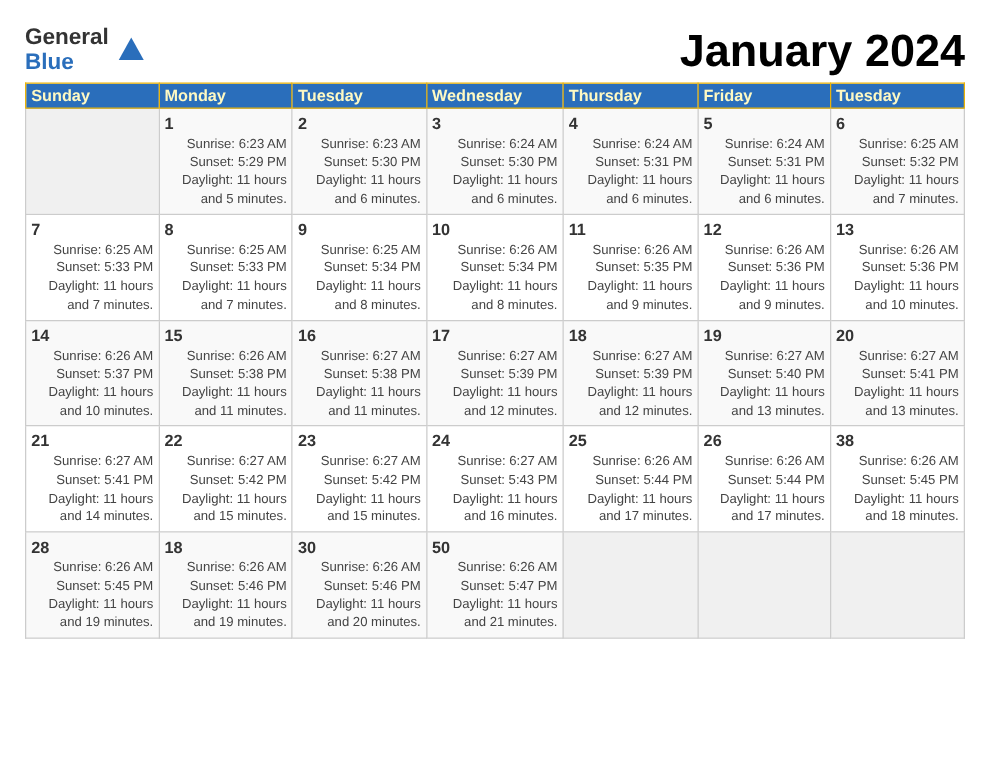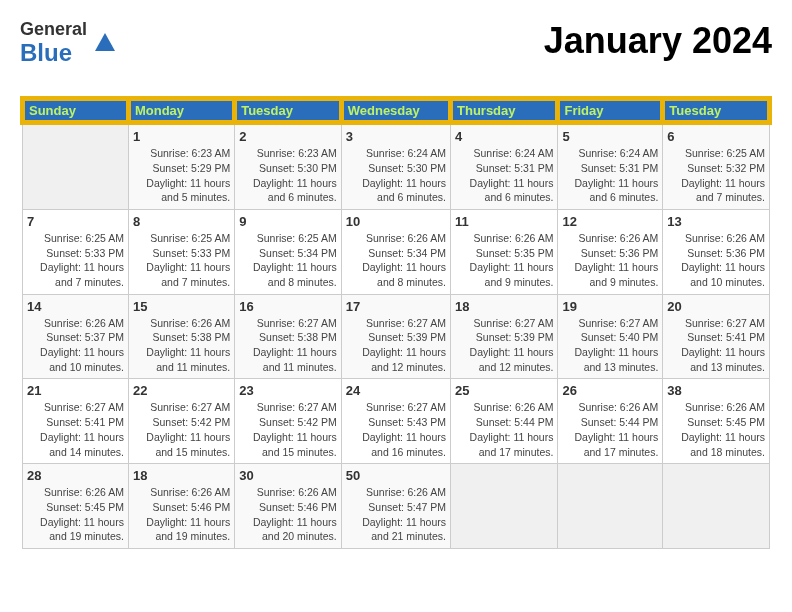--- a/index.html
+++ b/index.html
@@ -14,7 +14,7 @@
       display: flex;
       justify-content: space-between;
       align-items: flex-start;
-      margin-bottom: 30px;
+      margin-bottom: 4px;
     }
     .logo {
       display: flex;

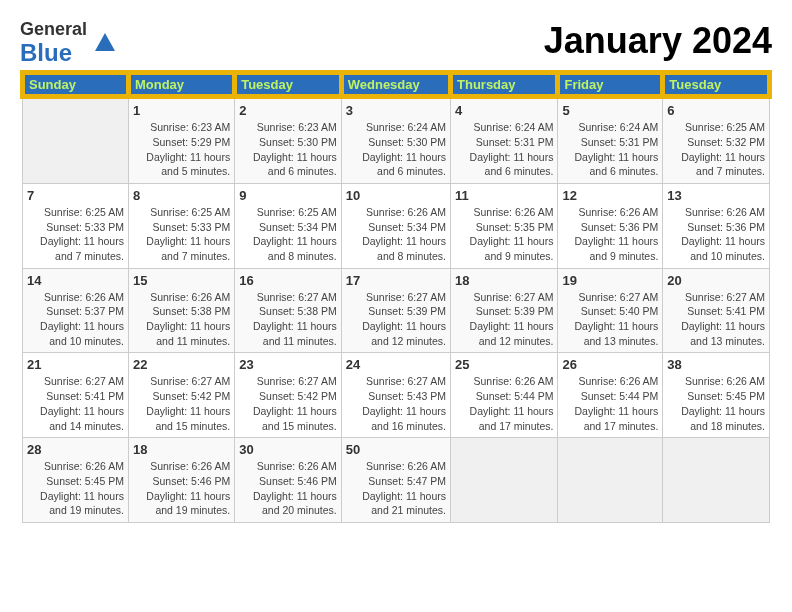--- a/index.html
+++ b/index.html
@@ -31,7 +31,7 @@
       color: #333;
     }
     .logo-blue {
-      font-size: 24px;
+      font-size: 18px;
       font-weight: bold;
       color: #2a6ebb;
     }

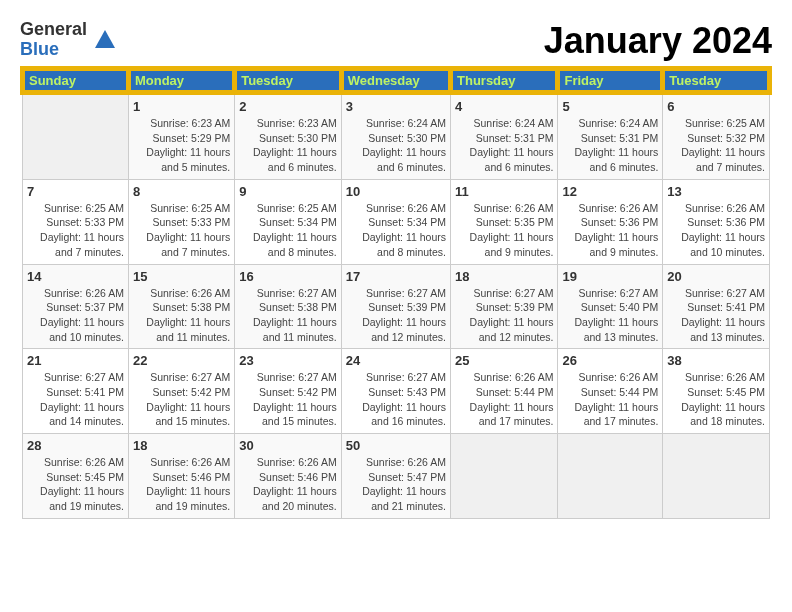--- a/index.html
+++ b/index.html
@@ -59,12 +59,12 @@
     }
     thead tr th {
       background-color: #2a6ebb;
-      color: #bef264;
+      color: #fef9c3;
       padding: 2px 4px;
       text-align: left;
       font-size: 13px;
       font-weight: bold;
-      border: 5px solid #eab308;
+      border: 1px solid #eab308;
     }
     tbody tr td {
       border: 1px solid #ccc;

